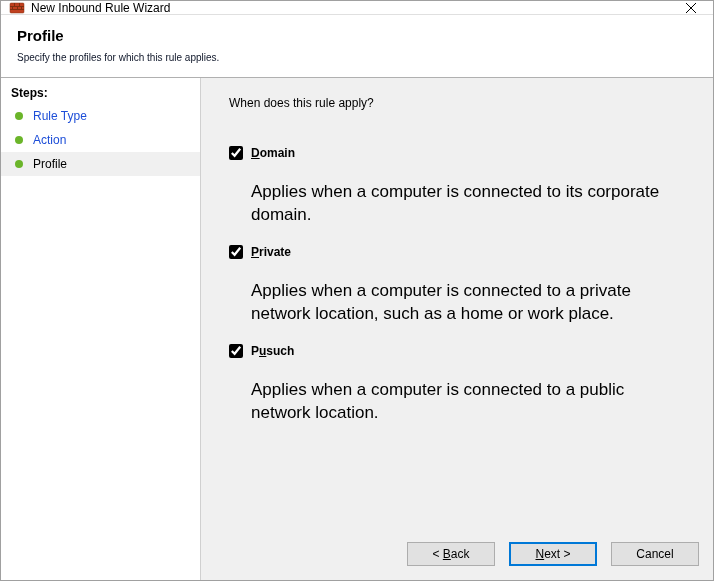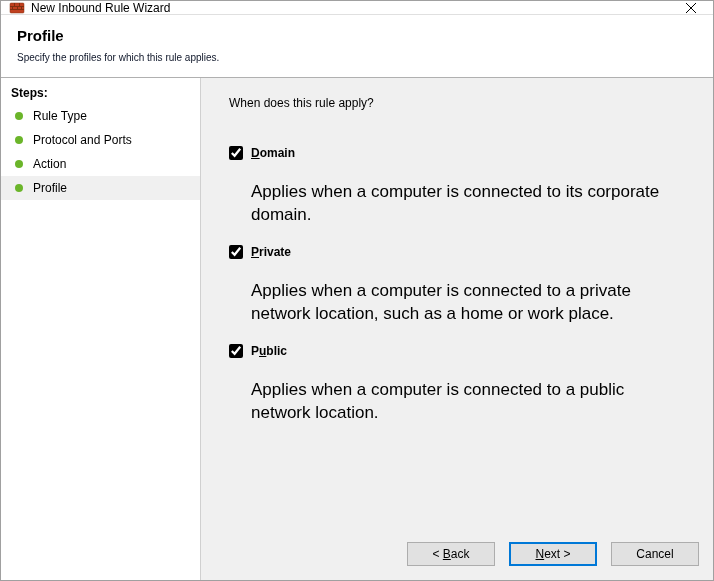--- a/index.html
+++ b/index.html
@@ -95,7 +95,7 @@
       margin-right: 10px;
       flex-shrink: 0;
     }
-    .sidebar .step .label { color: #000000; }
+    .sidebar .step .label { color: #1d4ed8; }
     .sidebar .step.current .label { color: #000; }
 
     .main {

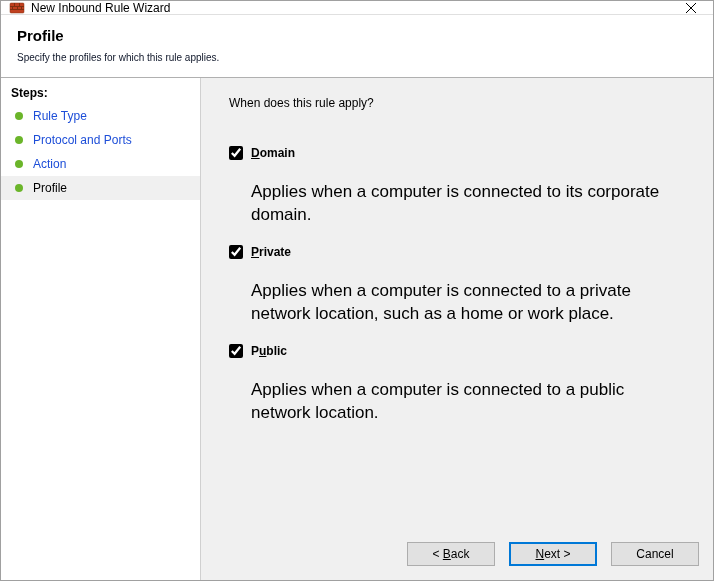--- a/index.html
+++ b/index.html
@@ -204,10 +204,6 @@
       </div>
       <div class="step">
         <span class="bullet"></span>
-        <span class="label">Protocol and Ports</span>
-      </div>
-      <div class="step">
-        <span class="bullet"></span>
         <span class="label">Action</span>
       </div>
       <div class="step current">

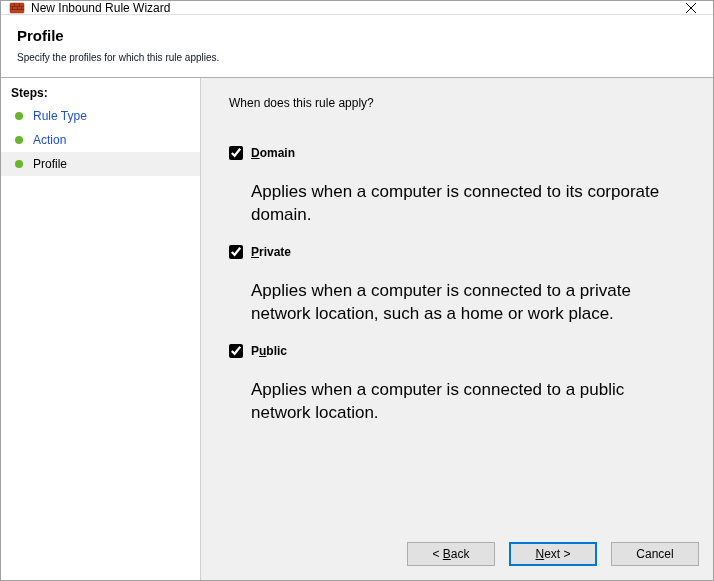--- a/index.html
+++ b/index.html
@@ -235,7 +235,7 @@
         <div class="profile-row">
           <div class="profile-head">
             <input type="checkbox" checked="" style="">
-            <label>P<span class="ul">u</span><span>blic</span></label>
+            <label>P<span class="ul">u</span><span>such</span></label>
           </div>
           <div class="profile-desc">Applies when a computer is connected to a public network location.</div>
         </div>

